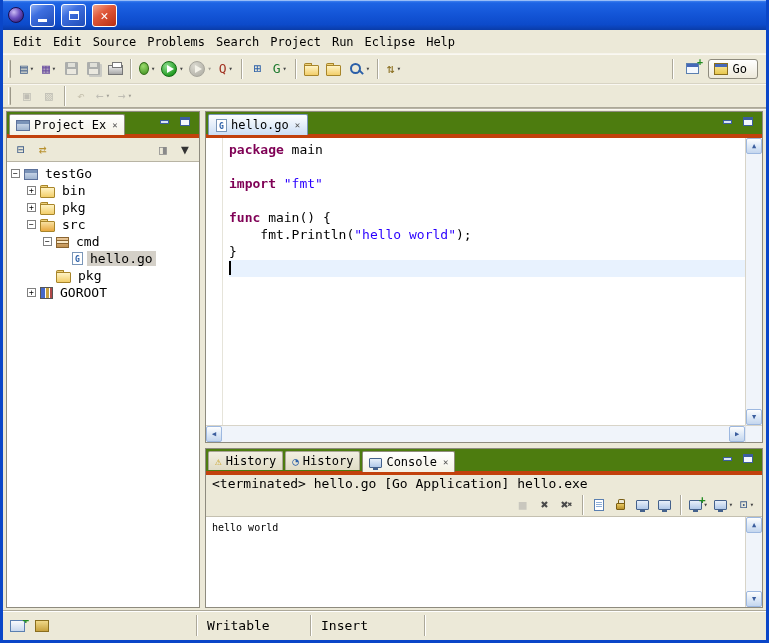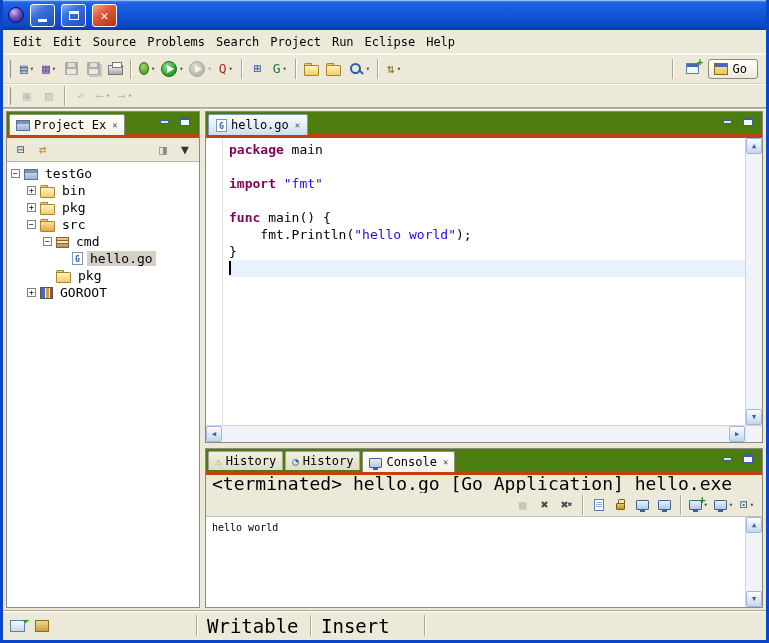--- a/index.html
+++ b/index.html
@@ -129,7 +129,7 @@
 .sb-track-h{flex:1}
 .sb-corner{flex:0 0 17px;background:#F0F4FA;border-top:1px solid #D8D4C8;border-left:1px solid #E0E4EC}
 
-.console-status{flex:0 0 18px;line-height:18px;padding:0 6px;font-size:18px;white-space:nowrap;overflow:hidden}
+.console-status{flex:0 0 18px;line-height:18px;padding:0 6px;font-size:13px;white-space:nowrap;overflow:hidden}
 .console-toolbar{flex:0 0 21px;display:flex;justify-content:flex-end;align-items:center;padding:0 4px;border-bottom:1px solid #C4C0B0}
 .console-body{flex:1;display:flex;min-height:0}
 .console-out{flex:1;background:#fff;padding:5px 6px;font-size:10px;overflow:hidden}

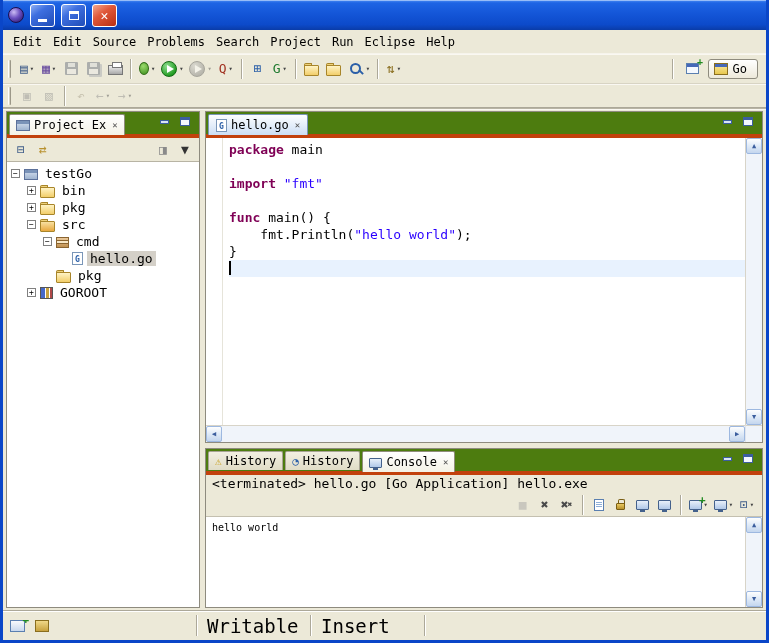--- a/index.html
+++ b/index.html
@@ -135,7 +135,7 @@
 .console-out{flex:1;background:#fff;padding:5px 6px;font-size:10px;overflow:hidden}
 
 .statusbar{flex:0 0 30px;display:flex;align-items:center;background:#ECE9D8;border-top:1px solid #ACA899;box-shadow:inset 0 1px 0 #fff}
-.scell{display:flex;align-items:center;font-size:19px;white-space:nowrap;overflow:hidden}
+.scell{display:flex;align-items:center;font-size:13px;white-space:nowrap;overflow:hidden}
 .c1{flex:0 0 193px;gap:10px;padding-left:7px}
 .c2{flex:0 0 112px;padding-left:9px}
 .c3{flex:0 0 112px;padding-left:9px}

